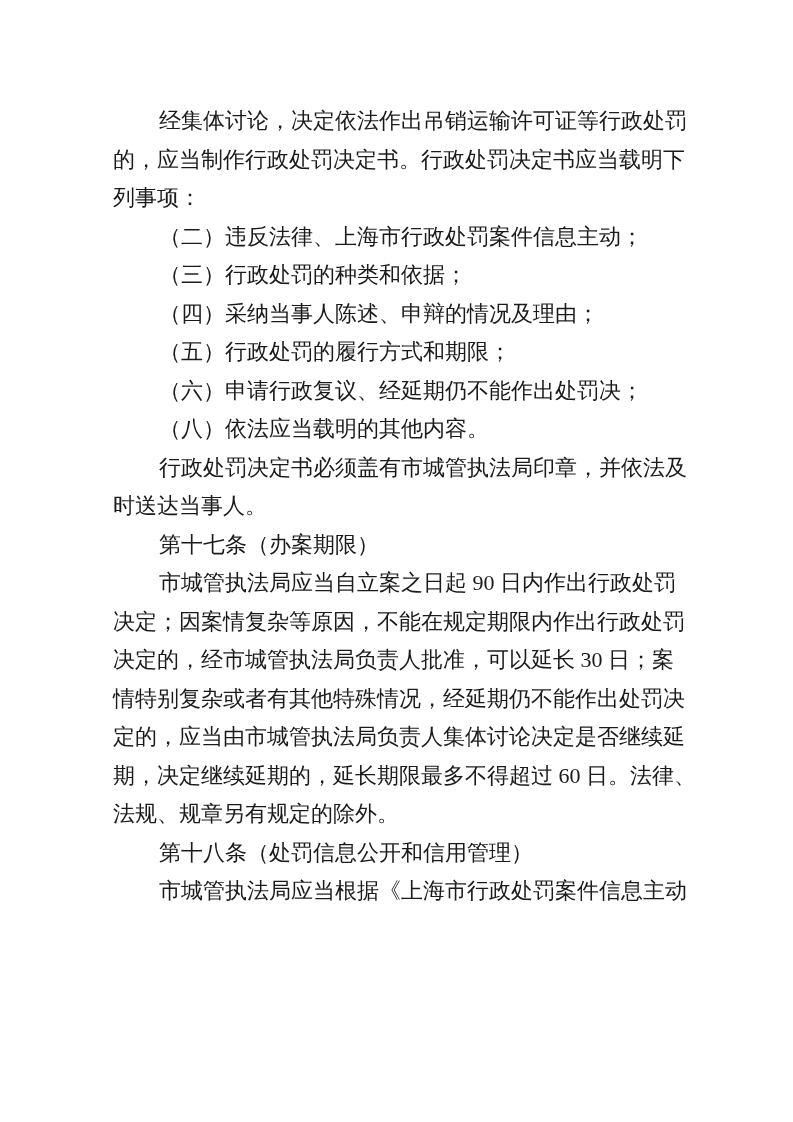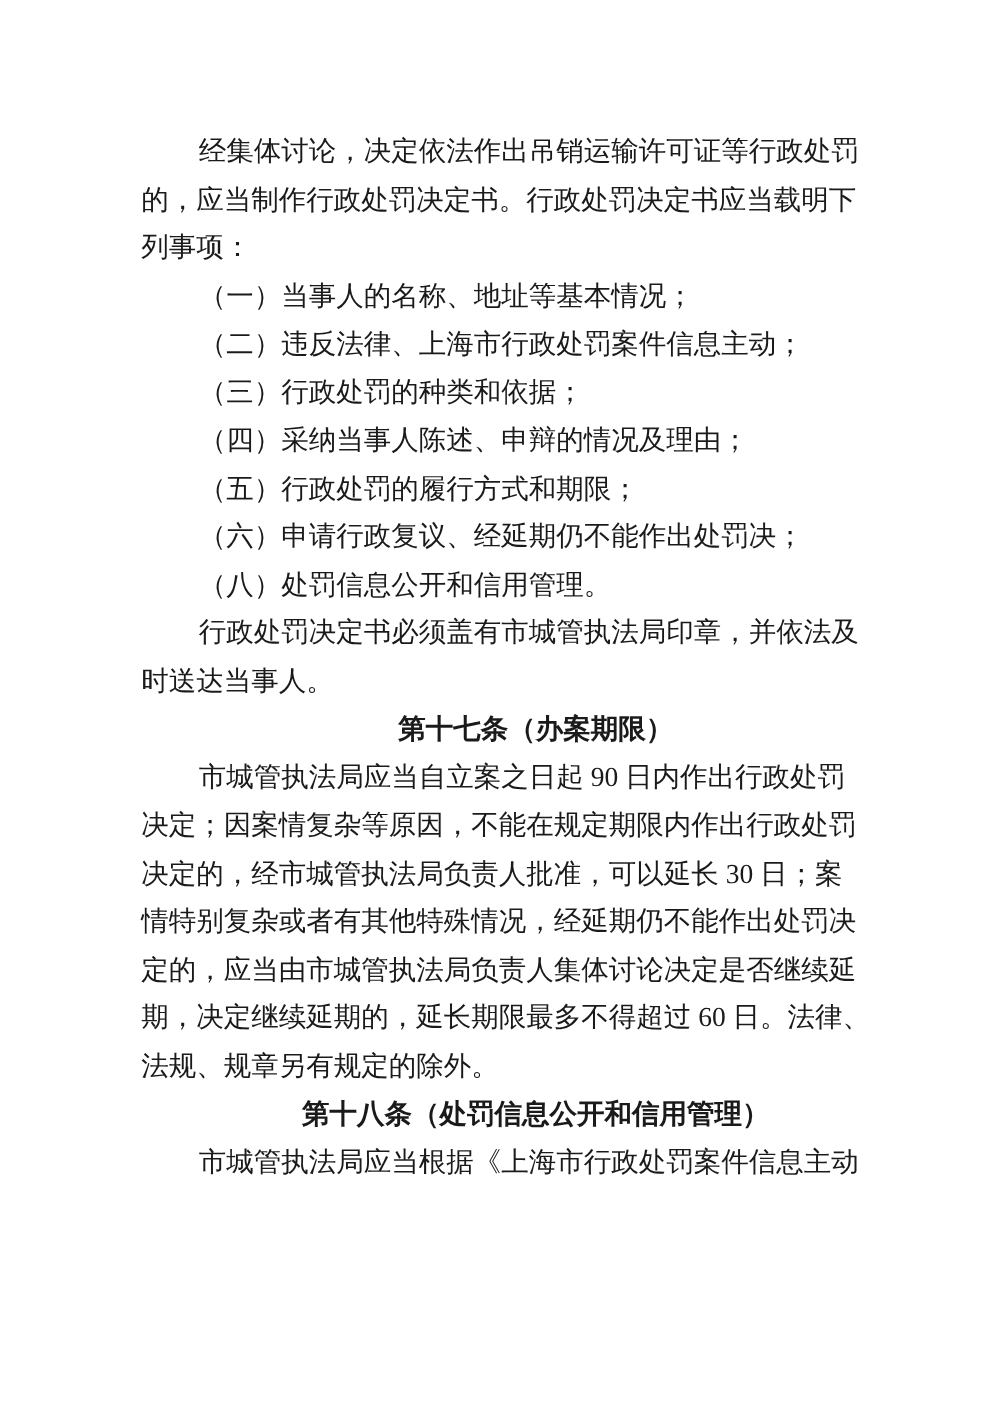--- a/index.html
+++ b/index.html
@@ -52,7 +52,6 @@
     <p class="para">经集体讨论，决定依法作出吊销运输许可证等行政处罚
 的，应当制作行政处罚决定书。行政处罚决定书应当载明下
 列事项：</p>
-    <p class="para">（一）当事人的名称、地址等基本情况；</p>
     <p class="para">（二）违反法律、上海市行政处罚案件信息主动；</p>
     <p class="para">（三）行政处罚的种类和依据；</p>
     <p class="para">（四）采纳当事人陈述、申辩的情况及理由；</p>

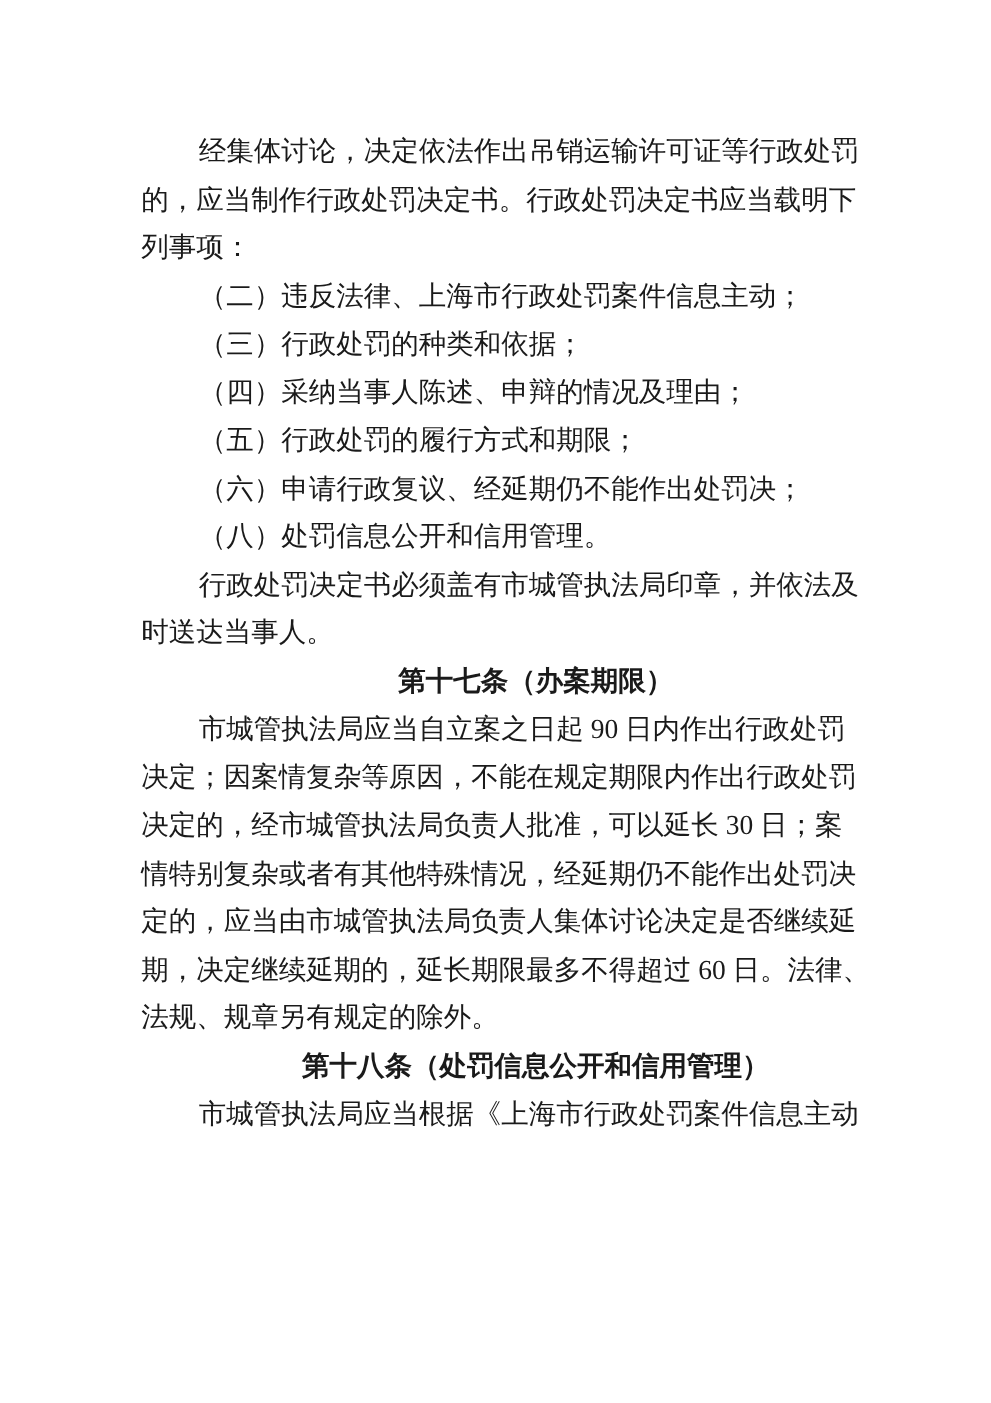--- a/index.html
+++ b/index.html
@@ -57,7 +57,7 @@
     <p class="para">（四）采纳当事人陈述、申辩的情况及理由；</p>
     <p class="para">（五）行政处罚的履行方式和期限；</p>
     <p class="para">（六）申请行政复议、经延期仍不能作出处罚决；</p>
-    <p class="para">（八）处罚信息公开和信用管理。</p>
+    <p class="para">（八）依法应当载明的其他内容。</p>
     <p class="para">行政处罚决定书必须盖有市城管执法局印章，并依法及
 时送达当事人。</p>
     <p class="para heading">第十七条（办案期限）</p>

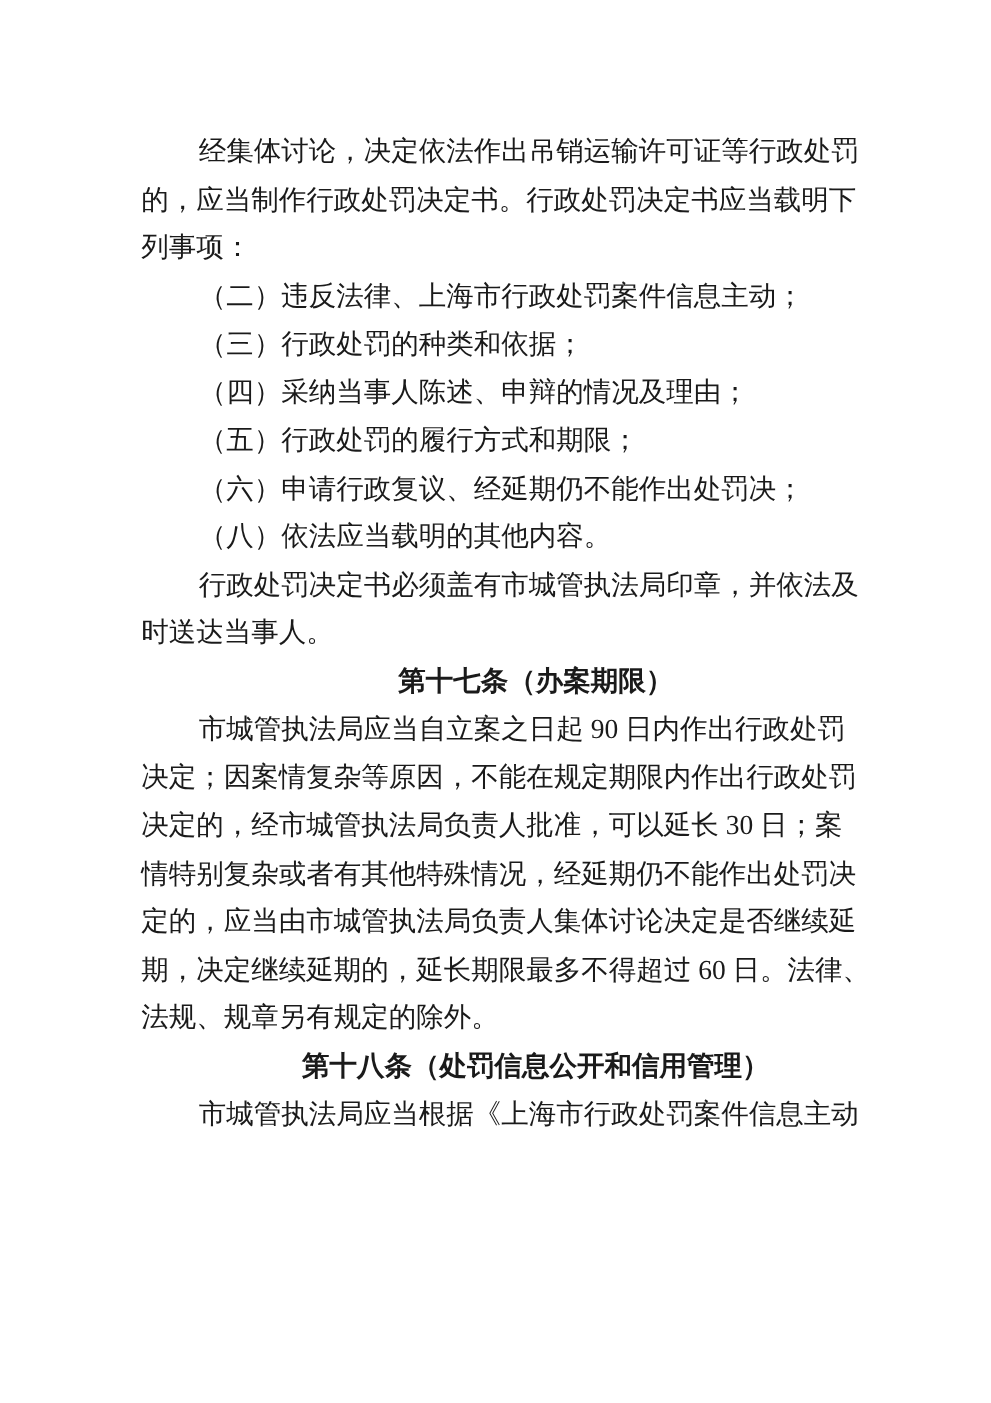--- a/index.html
+++ b/index.html
@@ -31,8 +31,7 @@
   }
   .para.heading {
     font-family: "Liberation Sans", "DejaVu Sans", sans-serif;
-    font-weight: bold;
-    text-align: center;
+    font-weight: normal;
   }
   .footer {
     position: absolute;

